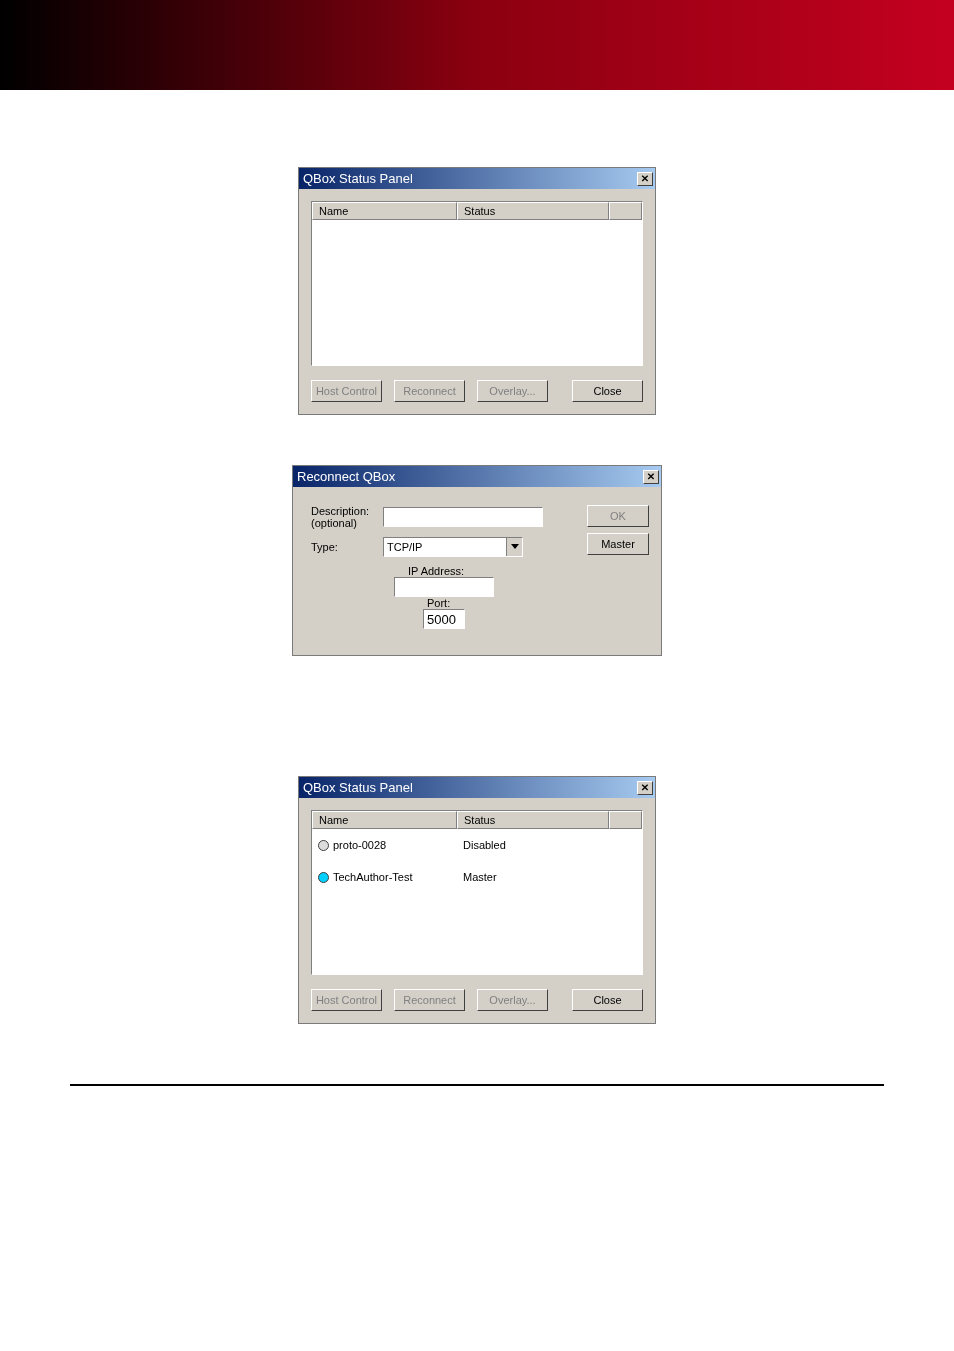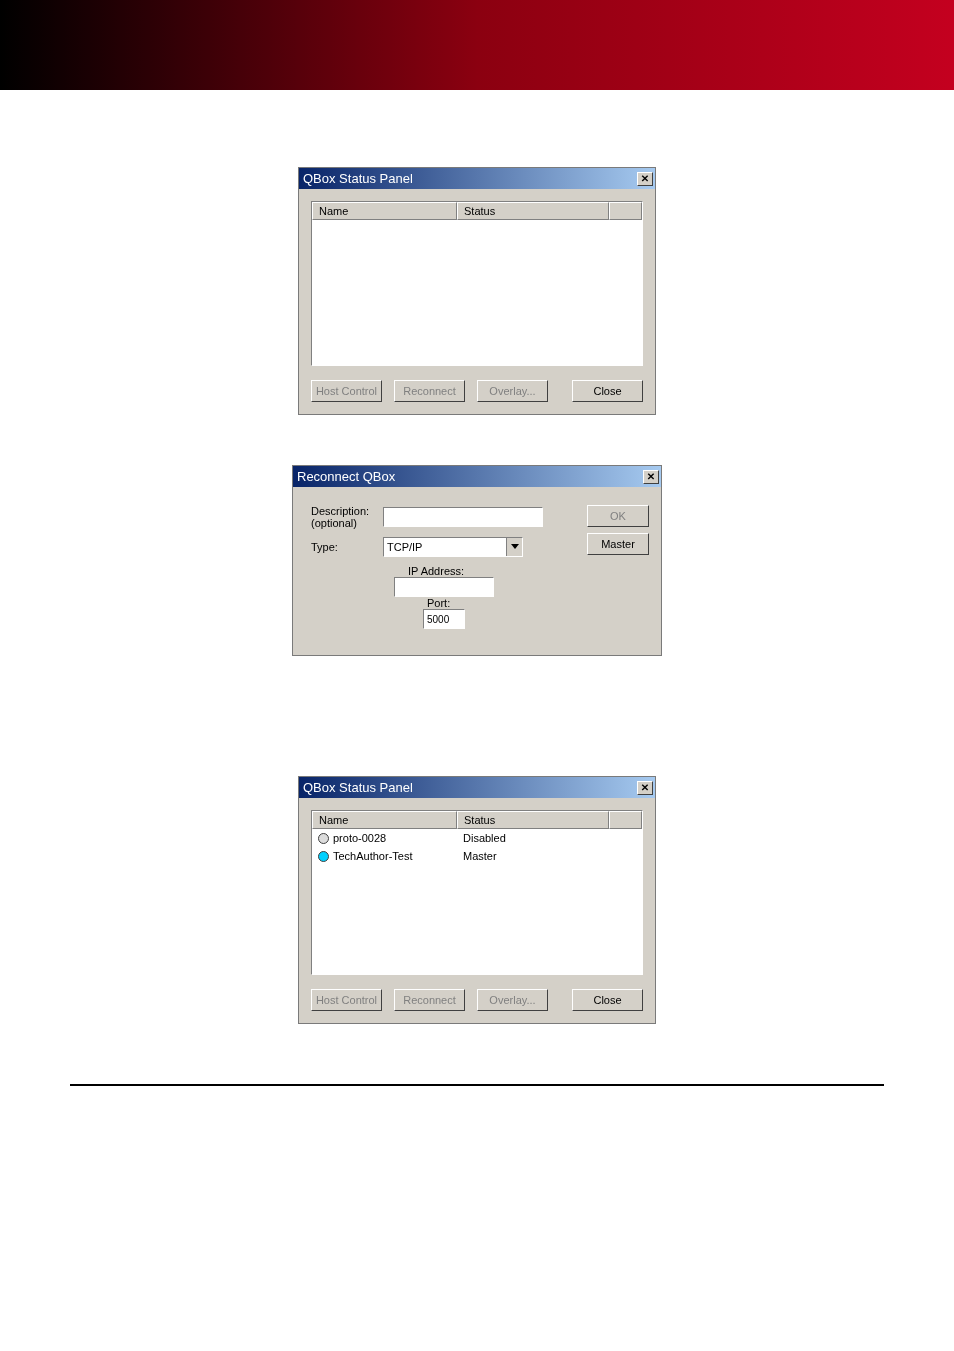--- a/index.html
+++ b/index.html
@@ -142,7 +142,7 @@
     height: 20px;
     padding: 5px 3px;
     font-family: Tahoma, sans-serif;
-    font-size: 10px;
+    font-size: 13px;
   }
   .select-box {
     border: 1px solid #808080;

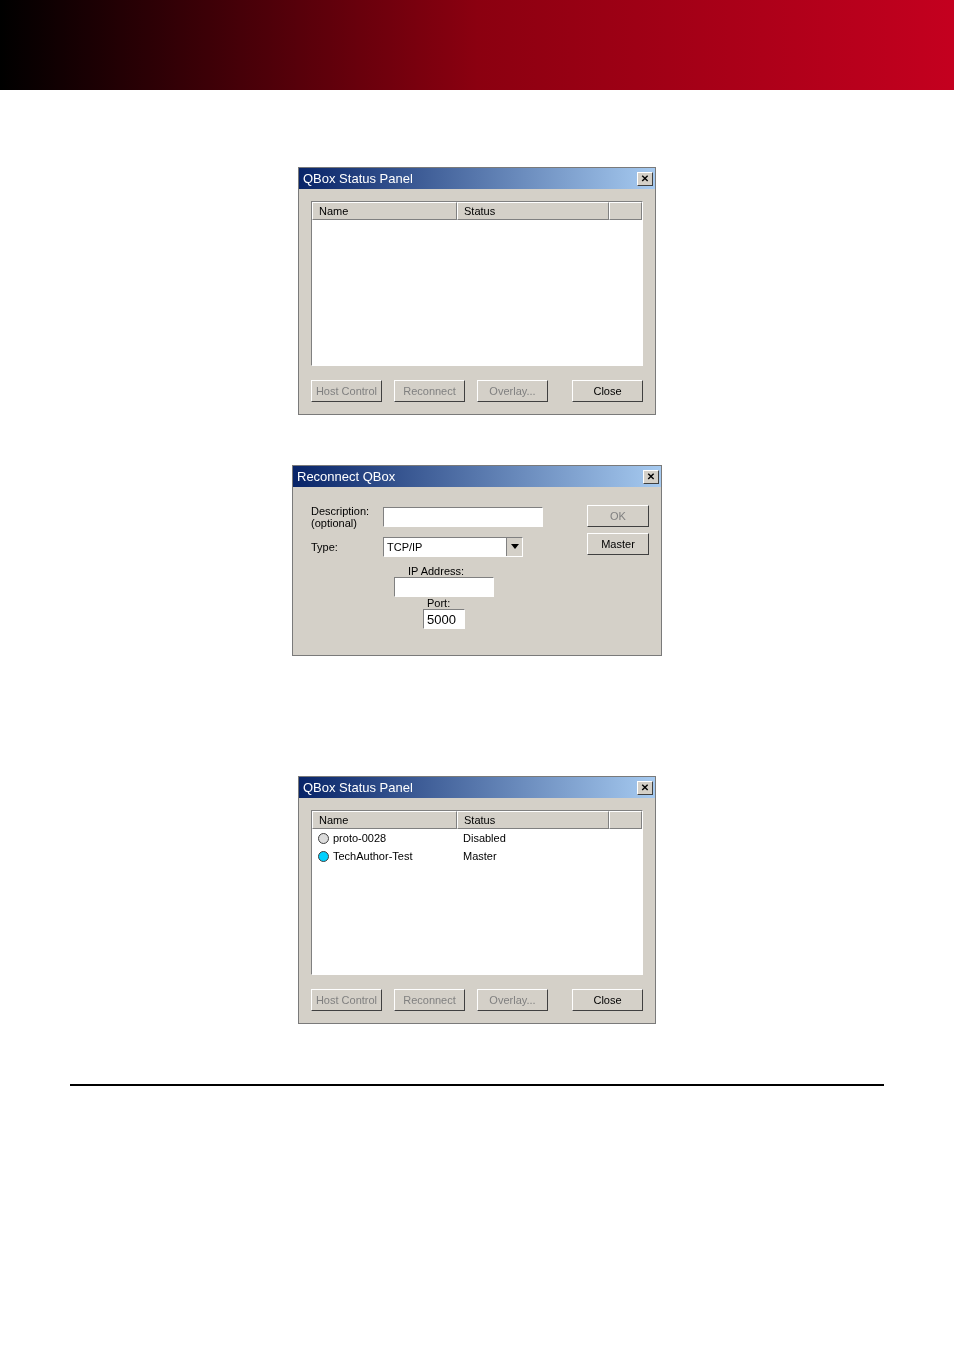--- a/index.html
+++ b/index.html
@@ -86,7 +86,7 @@
     padding: 1px 0;
   }
   .list-row .cell {
-    padding: 1px 6px;
+    padding: 15px 6px;
     height: 16px;
     line-height: 14px;
     display: flex;

